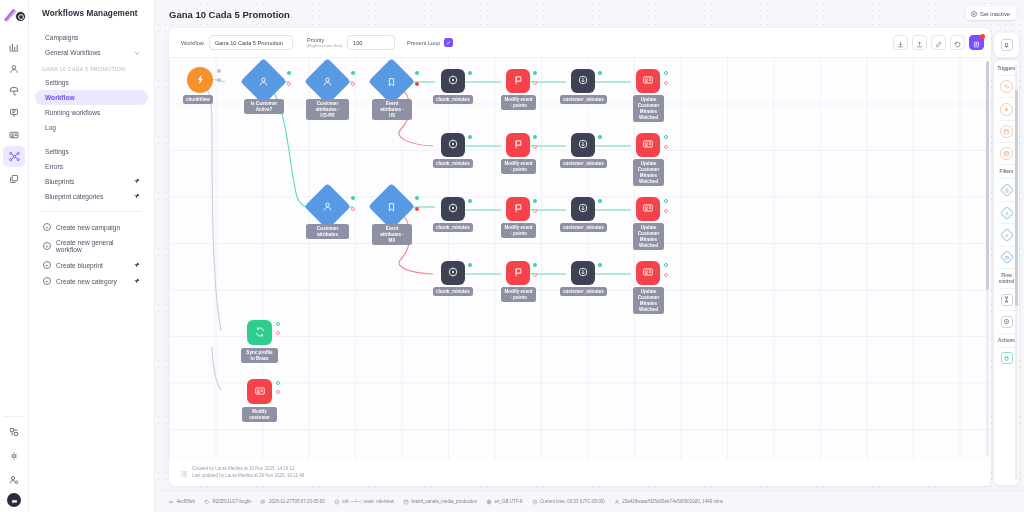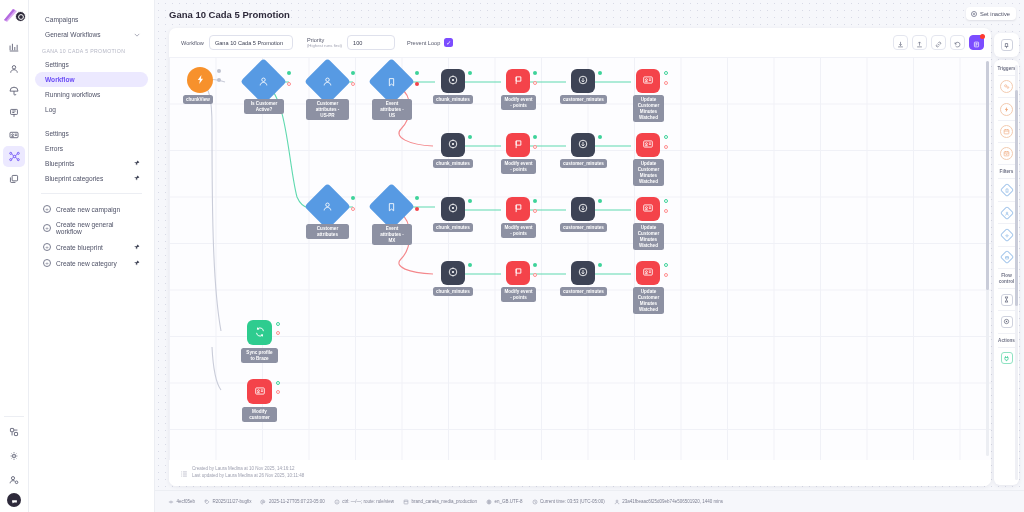--- a/index.html
+++ b/index.html
@@ -361,6 +361,7 @@
   </div>
 
   <div class="nav">
+    <div class="nav-title">Workflows Management</div>
 
     <div class="nav-list">
       <div class="nav-item">

